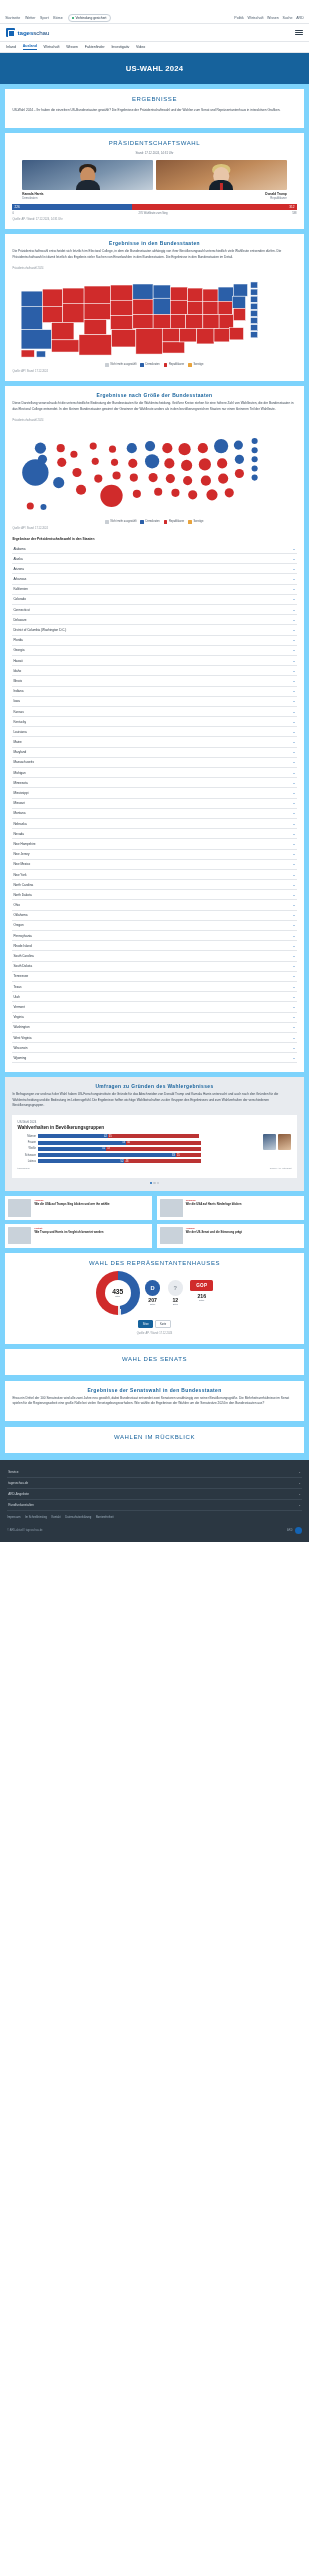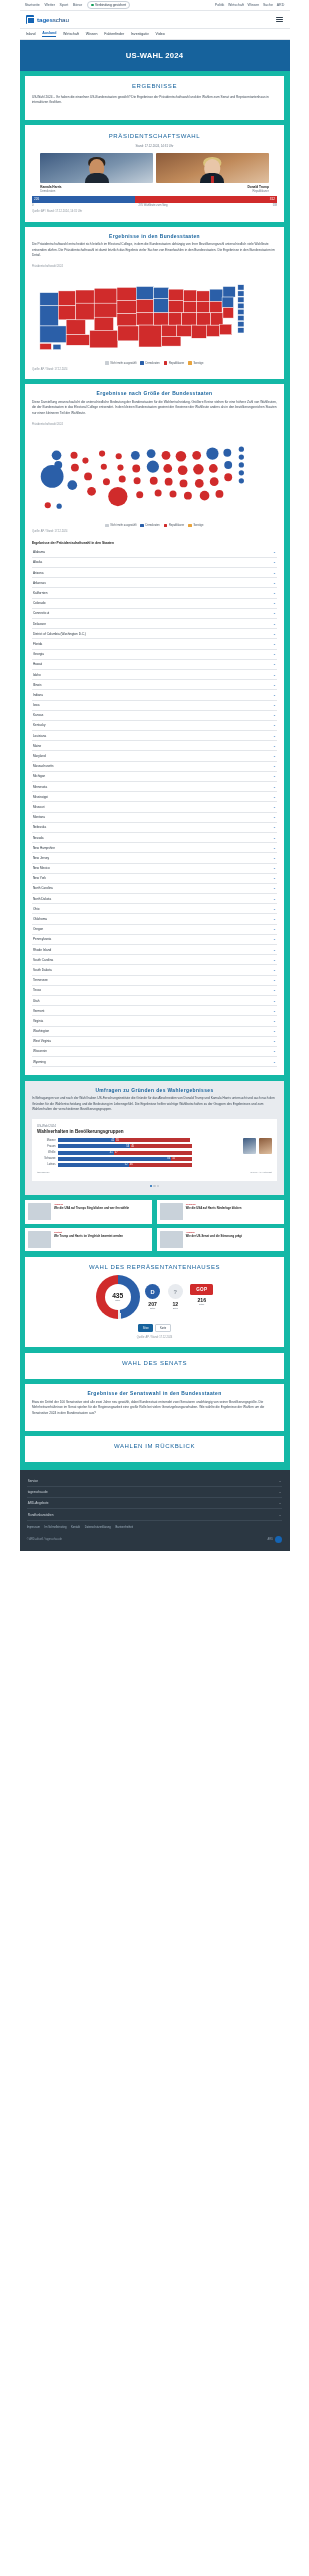--- a/index.html
+++ b/index.html
@@ -12,7 +12,7 @@
     color: #1a1a1a;
     -webkit-font-smoothing: antialiased;
   }
-  .page { width: 270px; margin: 0 auto; background: #14b8a6; }
+  .page { width: 309px; margin: 13px auto; background: #7dd3fc; }
 
   
   .utilbar {

